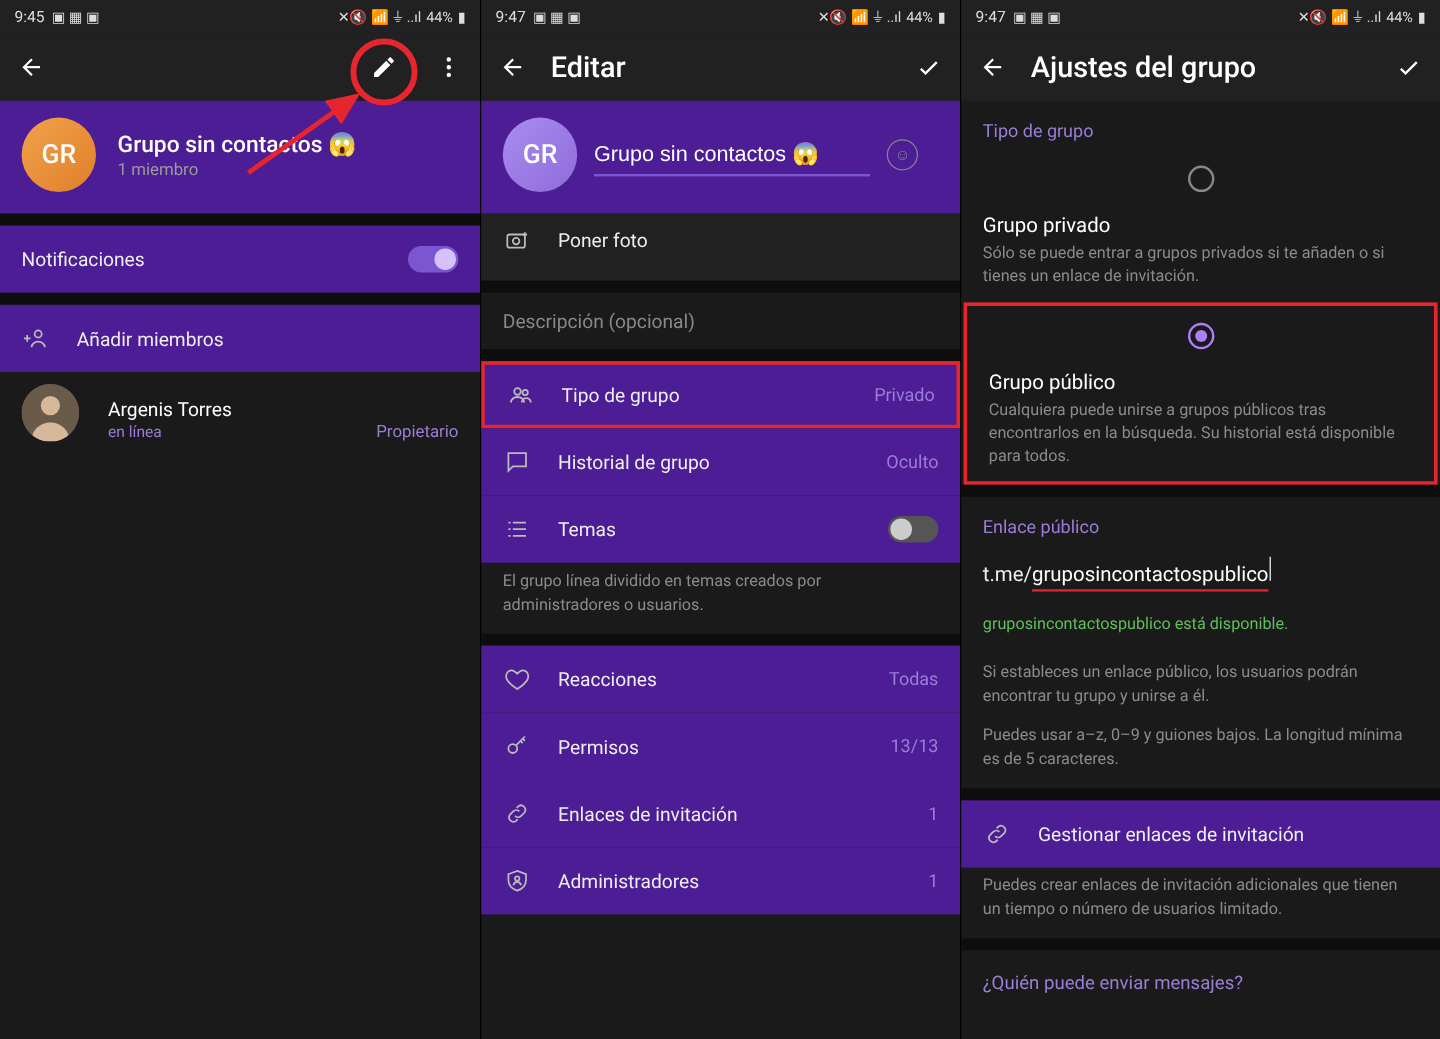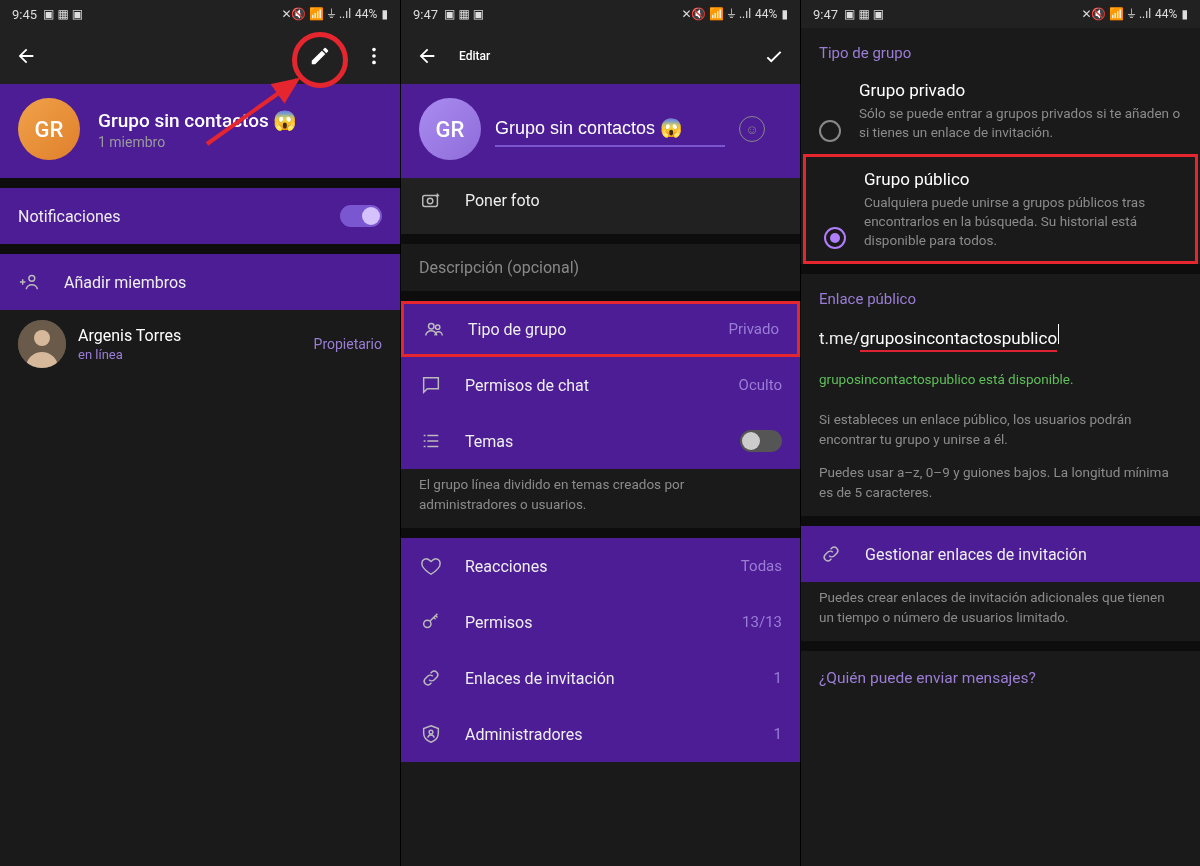--- a/index.html
+++ b/index.html
@@ -44,7 +44,7 @@
     padding: 0 14px;
     gap: 20px;
   }
-  .hdr .title { font-size: 12px; font-weight: 500; flex: 1; color: #fff; }
+  .hdr .title { font-size: 24px; font-weight: 500; flex: 1; color: #fff; }
   .icon-btn {
     width: 24px; height: 24px;
     display: flex; align-items: center; justify-content: center;

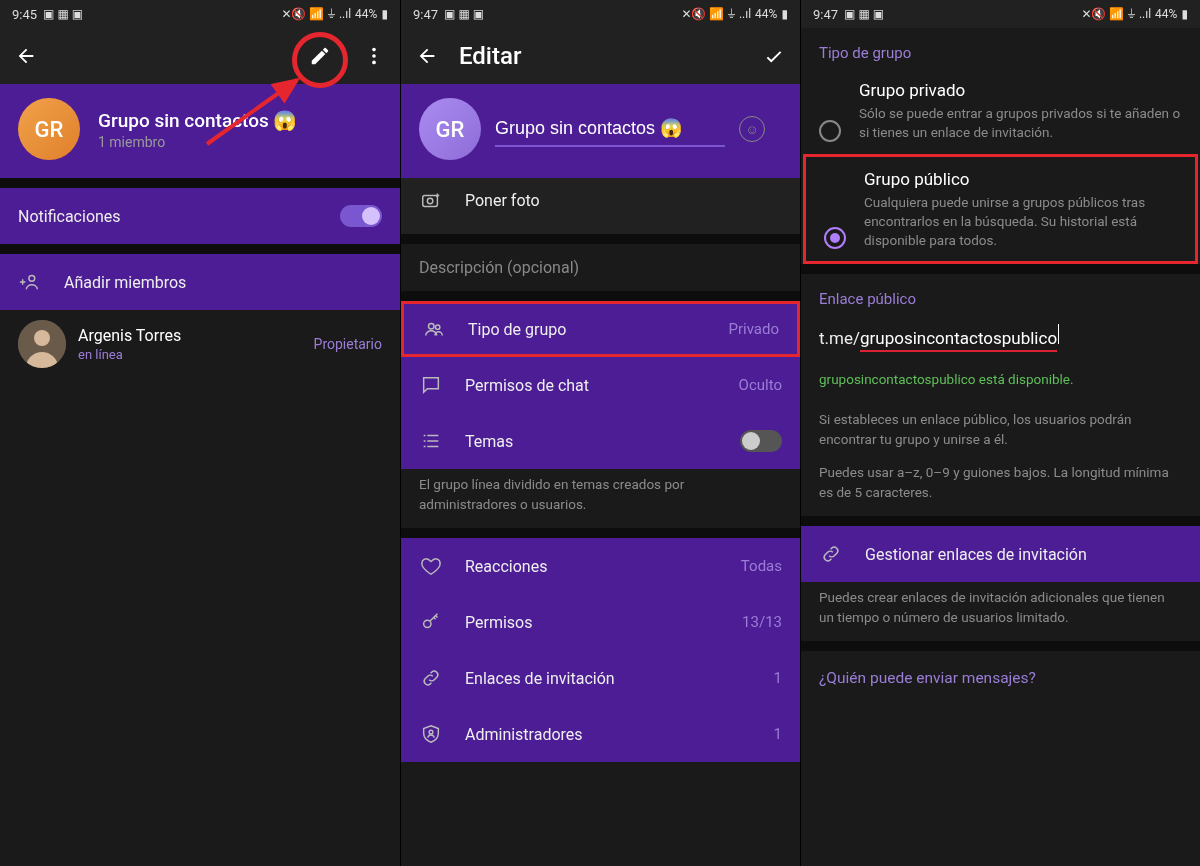--- a/index.html
+++ b/index.html
@@ -415,6 +415,19 @@
     </div>
   </div>
 
+  <div class="hdr">
+    <span class="icon-btn">
+      <svg viewBox="0 0 24 24">
+          <path d="M20 11H7.8l5.6-5.6L12 4l-8 8 8 8 1.4-1.4L7.8 13H20z"></path>
+        </svg>
+    </span>
+    <span class="title">Ajustes del grupo</span>
+    <span class="icon-btn">
+      <svg viewBox="0 0 24 24">
+          <path d="M9 16.2l-3.5-3.5L4 14.2l5 5 11-11-1.5-1.5z"></path>
+        </svg>
+    </span>
+  </div>
 
   <div class="section-title">Tipo de grupo</div>
 

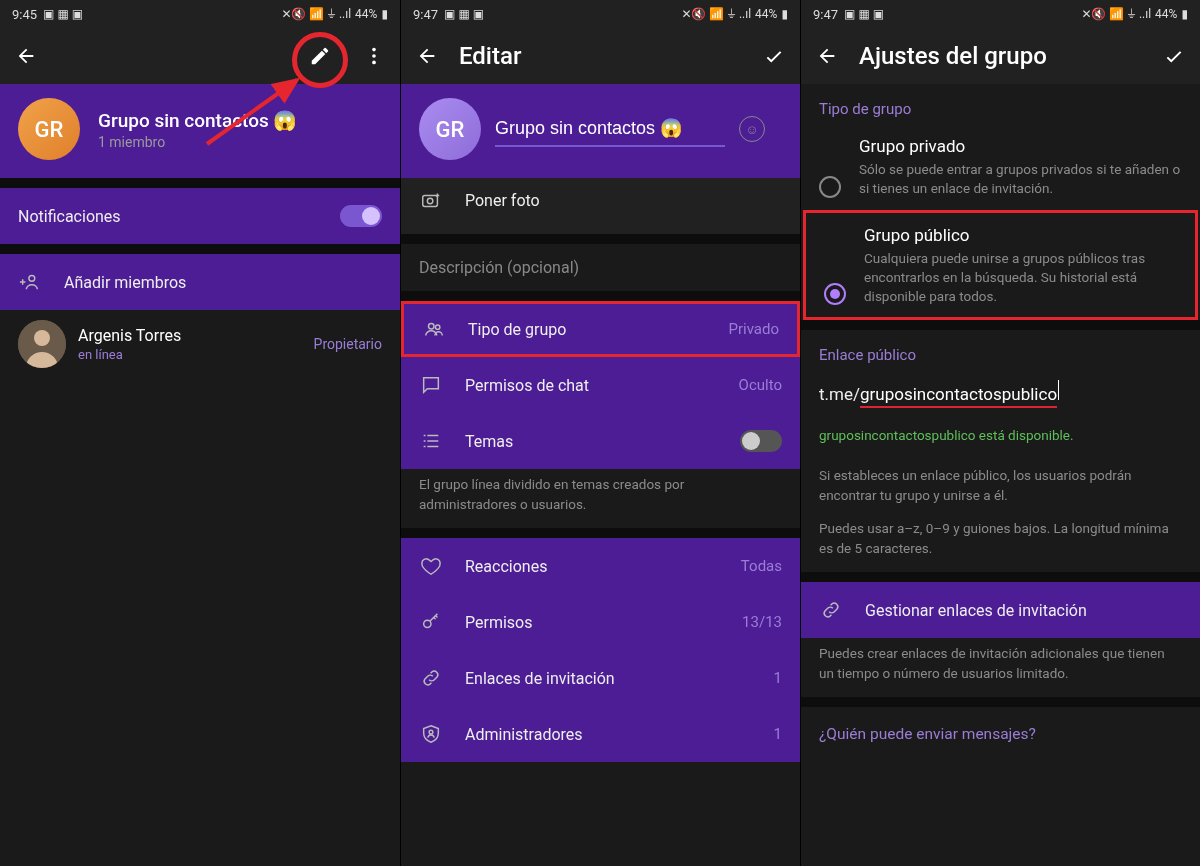--- a/index.html
+++ b/index.html
@@ -135,7 +135,7 @@
   }
 
   
-  .radio-item { display:flex; gap:18px; padding:12px 18px; align-items:flex-end; }
+  .radio-item { display:flex; gap:18px; padding:12px 18px; align-items:center;flex-direction:column; }
   .radio-circle {
     width:22px; height:22px; border-radius:50%; border:2px solid #888;
     flex-shrink:0; margin-top:2px; display:flex; align-items:center; justify-content:center;

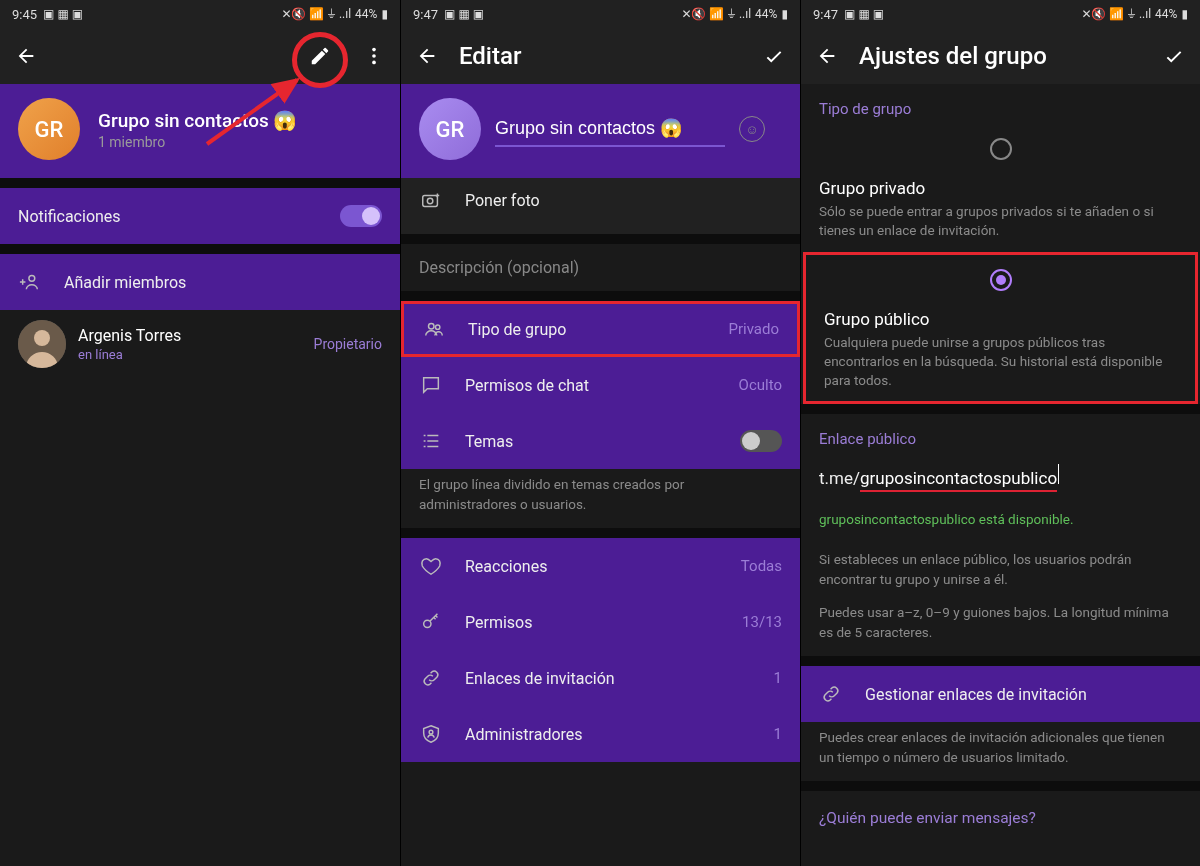--- a/index.html
+++ b/index.html
@@ -114,7 +114,7 @@
 
   
   .member-row {
-    display:flex; align-items:center; padding:10px 18px; gap:12px;
+    display:flex; align-items:flex-end; padding:10px 18px; gap:24px;
   }
   .member-avatar {
     width:48px; height:48px; border-radius:50%; background:#555; overflow:hidden;

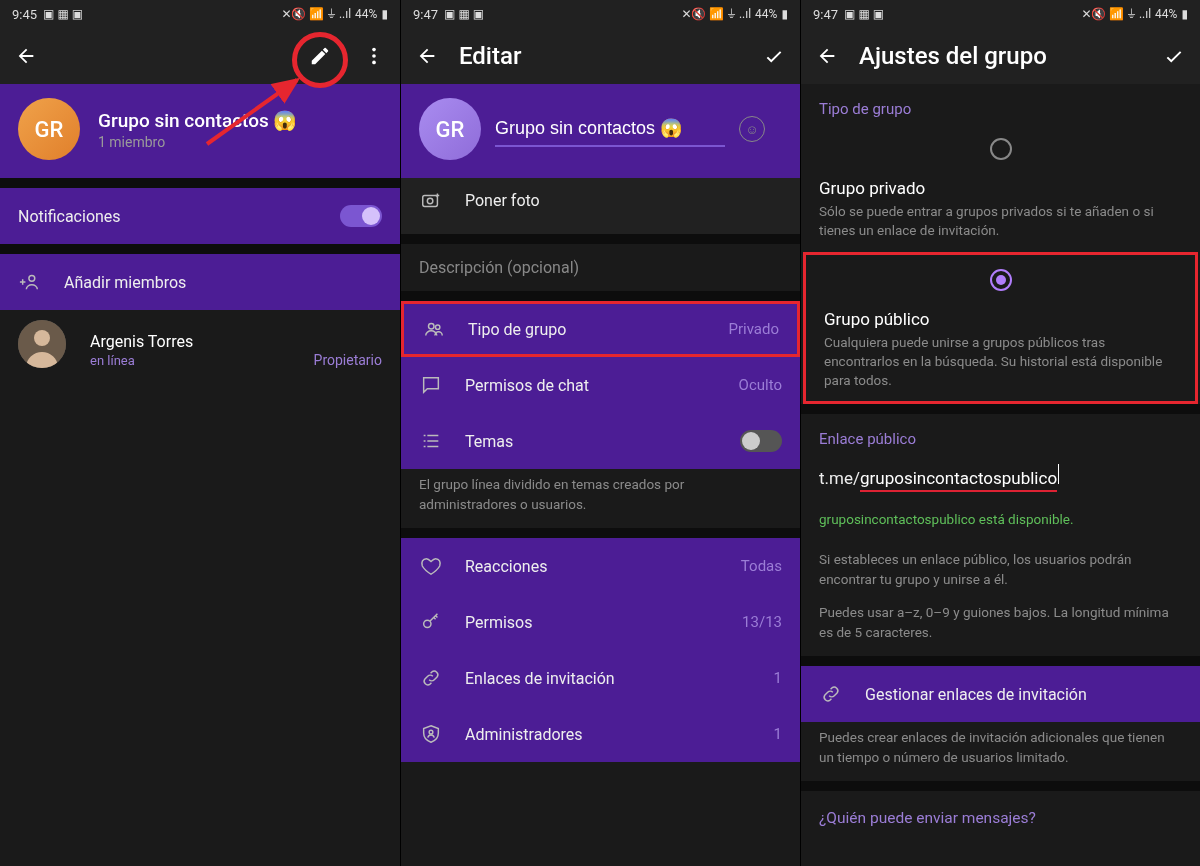--- a/index.html
+++ b/index.html
@@ -339,7 +339,7 @@
           <path d="M4 4h16v12H8l-4 4z"></path>
         </svg>
     </span>
-    <div class="label">Permisos de chat</div>
+    <div class="label">Historial de grupo</div>
     <div class="value">Oculto</div>
   </div>
 

